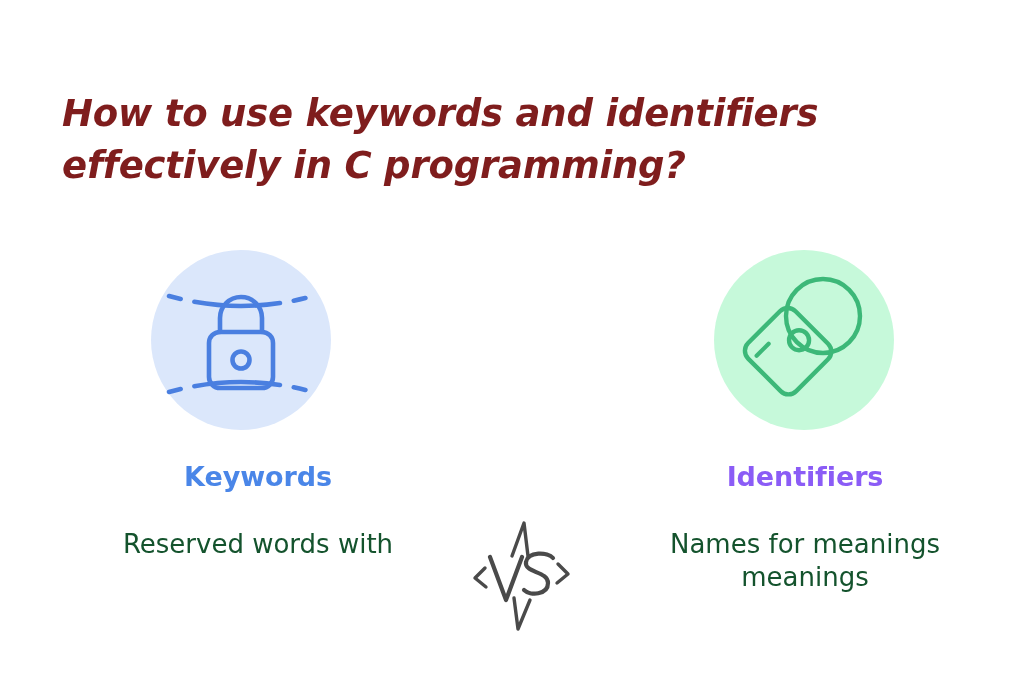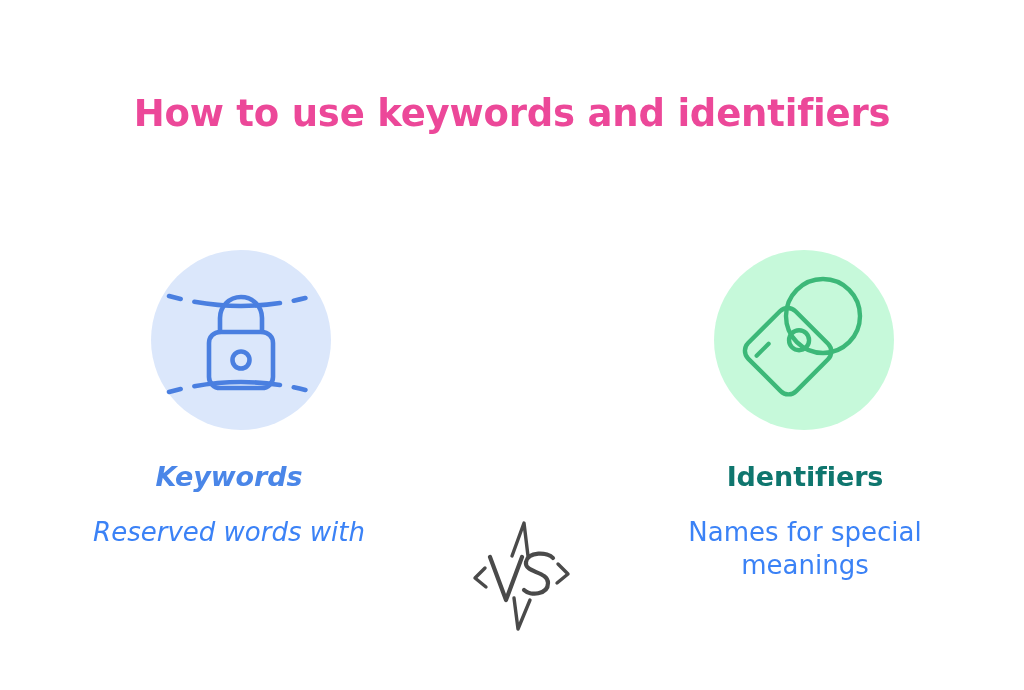--- a/index.html
+++ b/index.html
@@ -26,13 +26,14 @@
     left: 62px;
     top: 88px;
     width: 900px;
-    text-align: center;
-    color: #ec4899;
+    text-align: left;
+    color: #7f1d1d;
     font-family: "DejaVu Sans", sans-serif;
     font-size: 37px;
     font-weight: 700;
     line-height: 52px;
     letter-spacing: -0.2px;
+    font-style: italic;
   }
   .title-line {
     display: block;

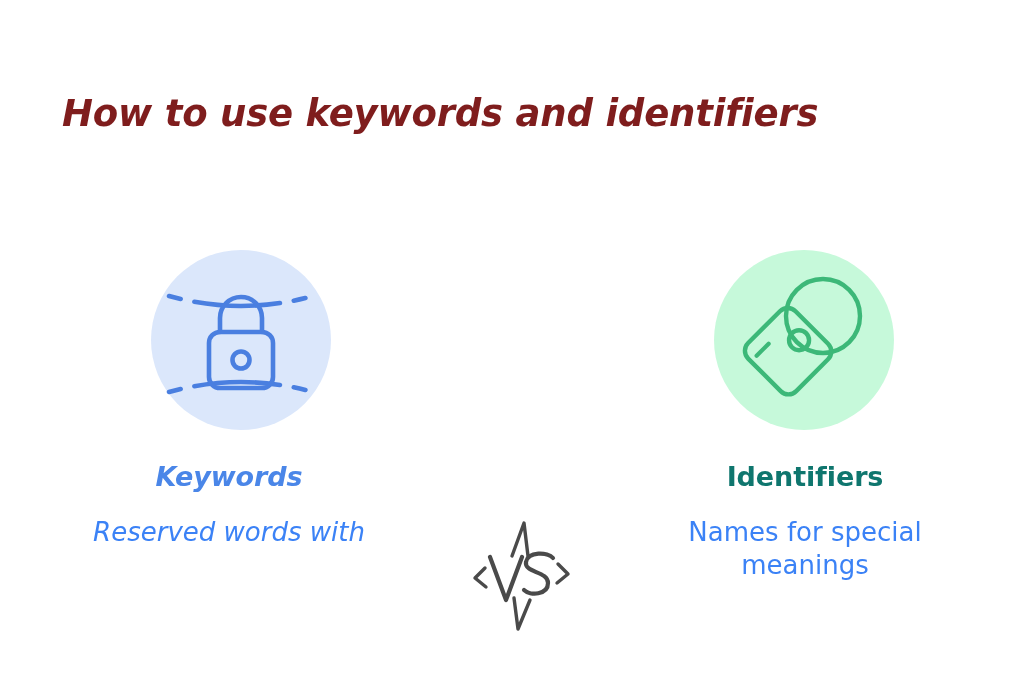--- a/index.html
+++ b/index.html
@@ -110,6 +110,7 @@
 
   <div class="title">
     <span class="title-line">How to use keywords and identifiers</span>
+    <span class="title-line">effectively in C programming?</span>
   </div>
 
   <div class="compare-row">

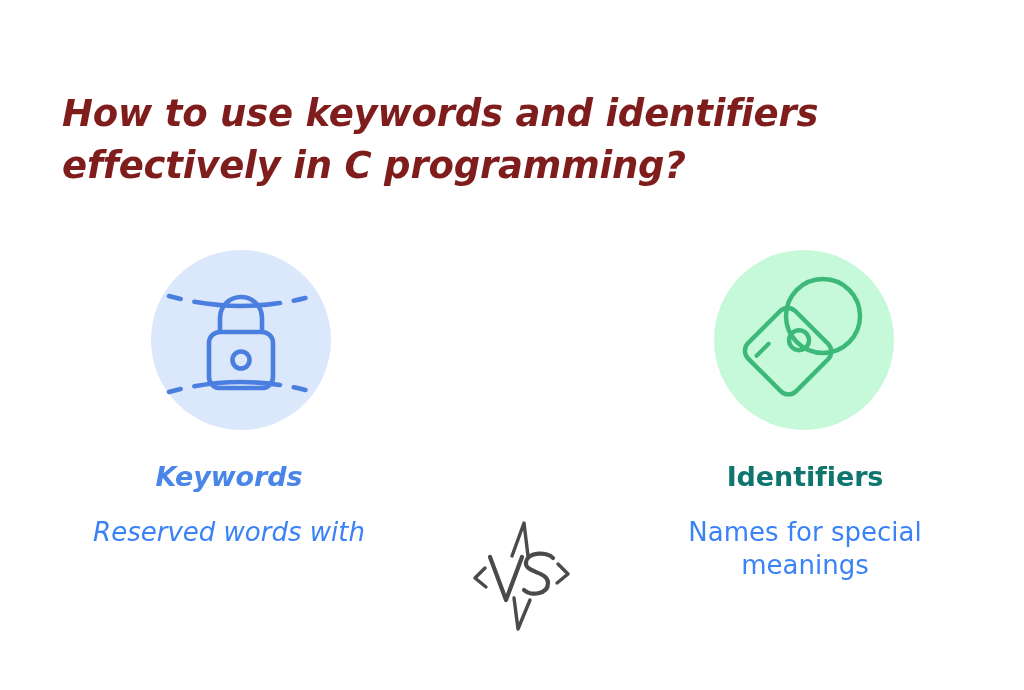--- a/index.html
+++ b/index.html
@@ -80,7 +80,7 @@
     width: 420px;
     text-align: center;
   }
-  .col.left  { left: 19px; font-style: italic; }
+  .col.left  { left: 48px; }
   .col.right { left: 595px; }
 
   .col-title {

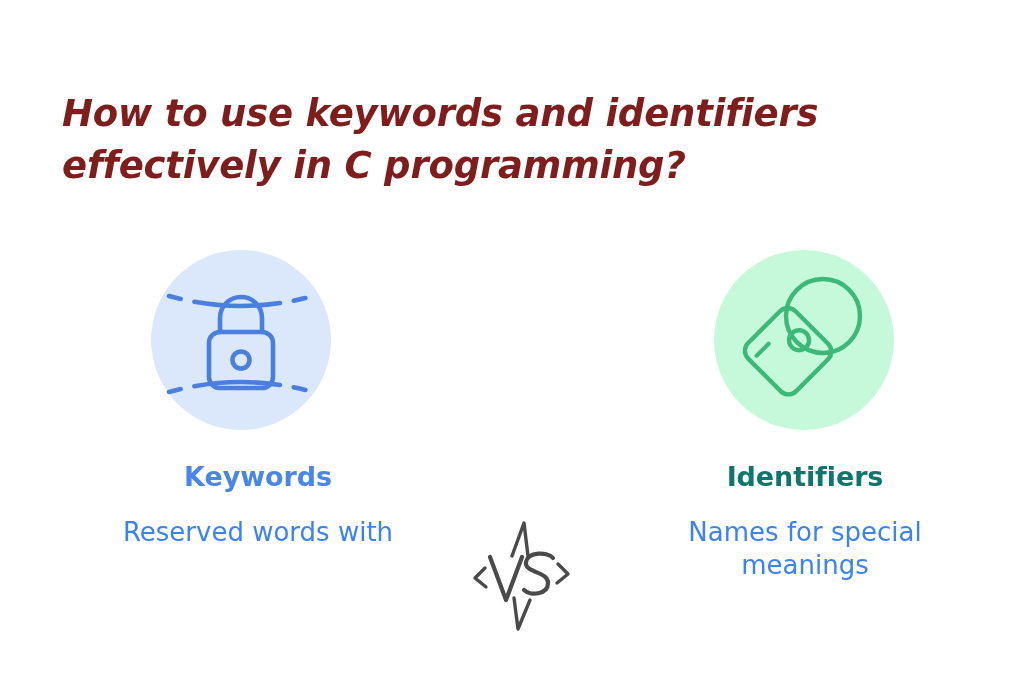--- a/index.html
+++ b/index.html
@@ -91,7 +91,7 @@
     letter-spacing: -0.1px;
   }
   .col.left  .col-title { color: #4a86e8; }
-  .col.right .col-title { color: #0f766e; }
+  .col.right .col-title { color: #8b5cf6; }
 
   .col-desc {
     margin-top: 22px;

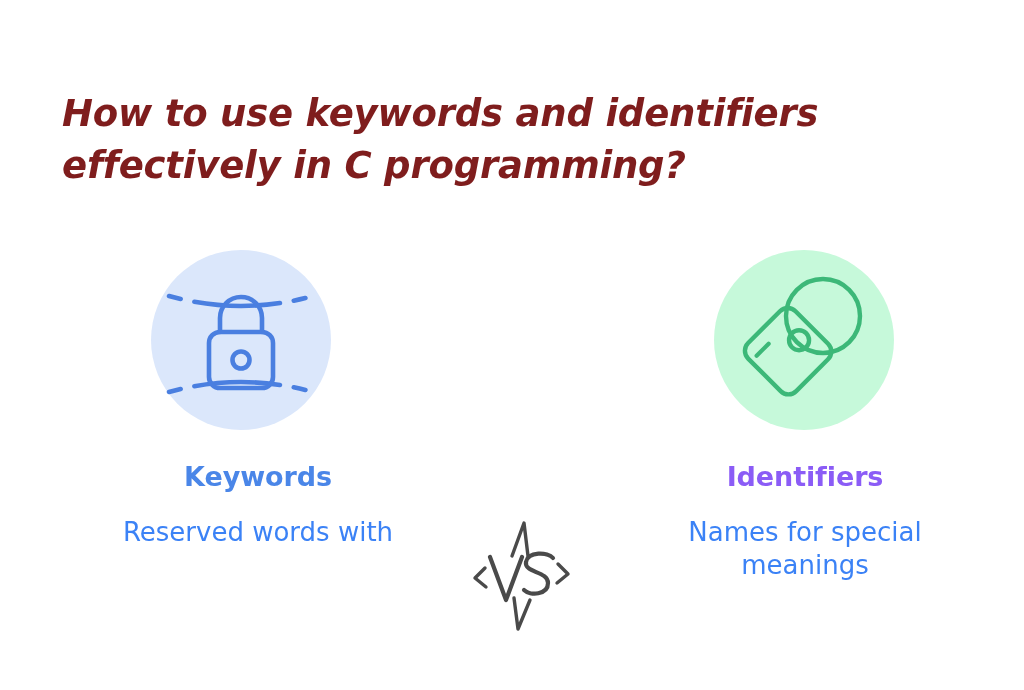--- a/index.html
+++ b/index.html
@@ -94,8 +94,8 @@
   .col.right .col-title { color: #8b5cf6; }
 
   .col-desc {
-    margin-top: 22px;
-    color: #3b82f6;
+    margin-top: 34px;
+    color: #14532d;
     font-family: "DejaVu Sans", sans-serif;
     font-size: 26px;
     font-weight: 400;

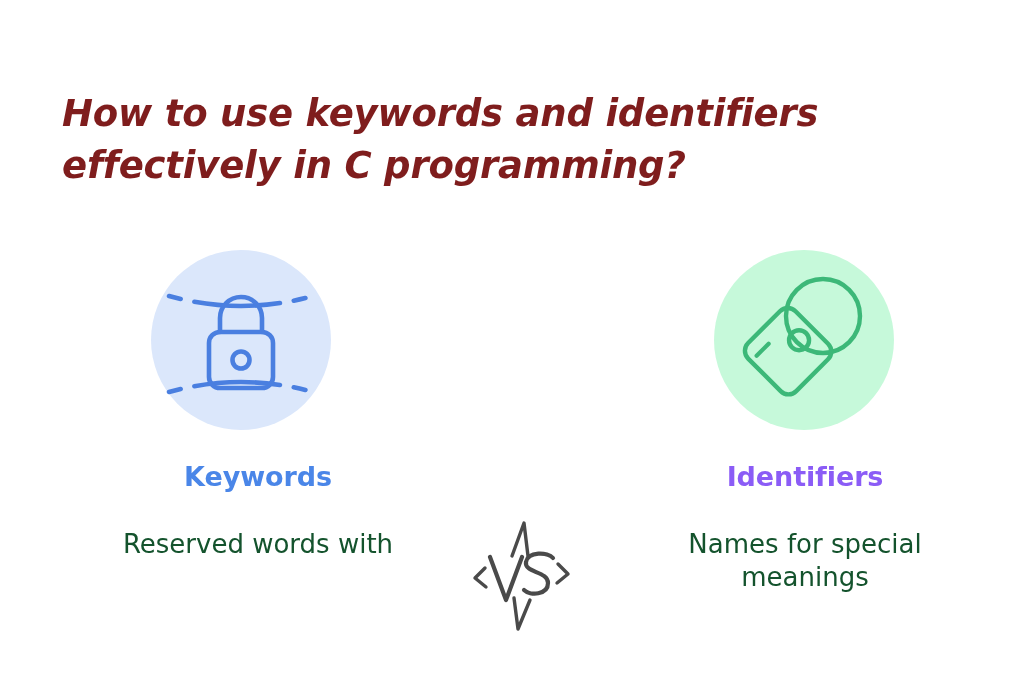--- a/index.html
+++ b/index.html
@@ -176,7 +176,7 @@
   <div class="col right">
     <div class="col-title">Identifiers</div>
     <div class="col-desc">
-      <span class="dl">Names for special</span>
+      <span class="dl">Names for meanings</span>
       <span class="dl">meanings</span>
     </div>
   </div>

